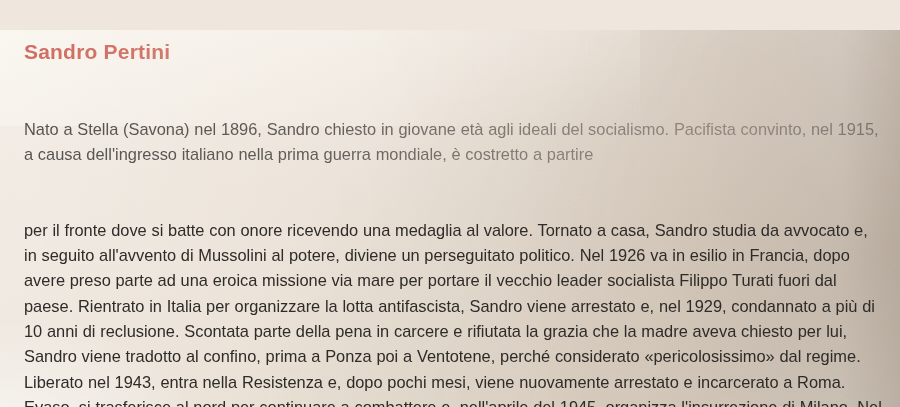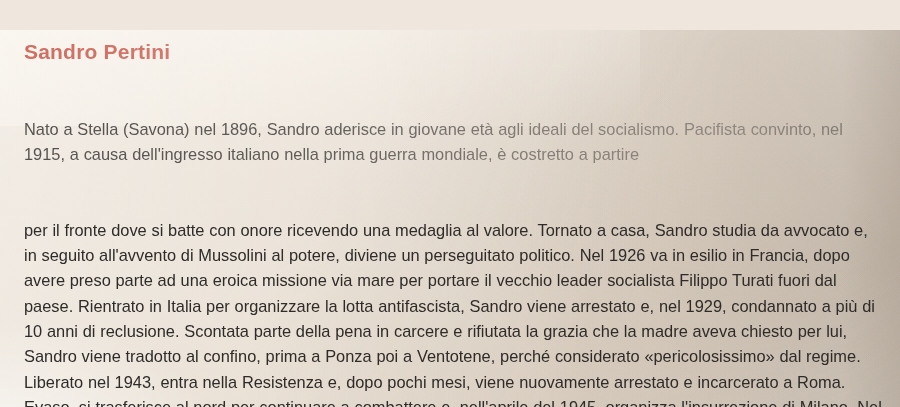--- a/index.html
+++ b/index.html
@@ -127,7 +127,7 @@
     <h1 id="title">Sandro Pertini</h1>
 
     <div id="body-text">
-      <span id="body-faded">Nato a Stella (Savona) nel 1896, Sandro aderisce in giovane età agli ideali del socialismo. Pacifista convinto, nel 1915, a causa dell'ingresso italiano nella prima guerra mondiale, è costretto a partire</span>
+      <span id="body-faded">Nato a Stella (Savona) nel 1896, Sandro chiesto in giovane età agli ideali del socialismo. Pacifista convinto, nel 1915, a causa dell'ingresso italiano nella prima guerra mondiale, è costretto a partire</span>
       <span id="body-main">per il fronte dove si batte con onore ricevendo una medaglia al valore. Tornato a casa, Sandro studia da avvocato e, in seguito all'avvento di Mussolini al potere, diviene un perseguitato politico. Nel 1926 va in esilio in Francia, dopo avere preso parte ad una eroica missione via mare per portare il vecchio leader socialista Filippo Turati fuori dal paese. Rientrato in Italia per organizzare la lotta antifascista, Sandro viene arrestato e, nel 1929, condannato a più di 10 anni di reclusione. Scontata parte della pena in carcere e rifiutata la grazia che la madre aveva chiesto per lui, Sandro viene tradotto al confino, prima a Ponza poi a Ventotene, perché considerato «pericolosissimo» dal regime. Liberato nel 1943, entra nella Resistenza e, dopo pochi mesi, viene nuovamente arrestato e incarcerato a Roma. Evaso, si trasferisce al nord per continuare a combattere e, nell'aprile del 1945, organizza l'insurrezione di Milano. Nel dopoguerra è eletto all'Assemblea costituente. Membro dell'ANPPIA fin dalle origini, nel 1954 fonda, insieme a Umberto Terracini, il giornale "L'antifascista", organo dell'associazione. Dopo una lunga carriera politica nelle istituzioni repubblicane, nel 1978 diviene Presidente della Repubblica, ad oggi, il più amato della storia italiana.</span>
     </div>
 

